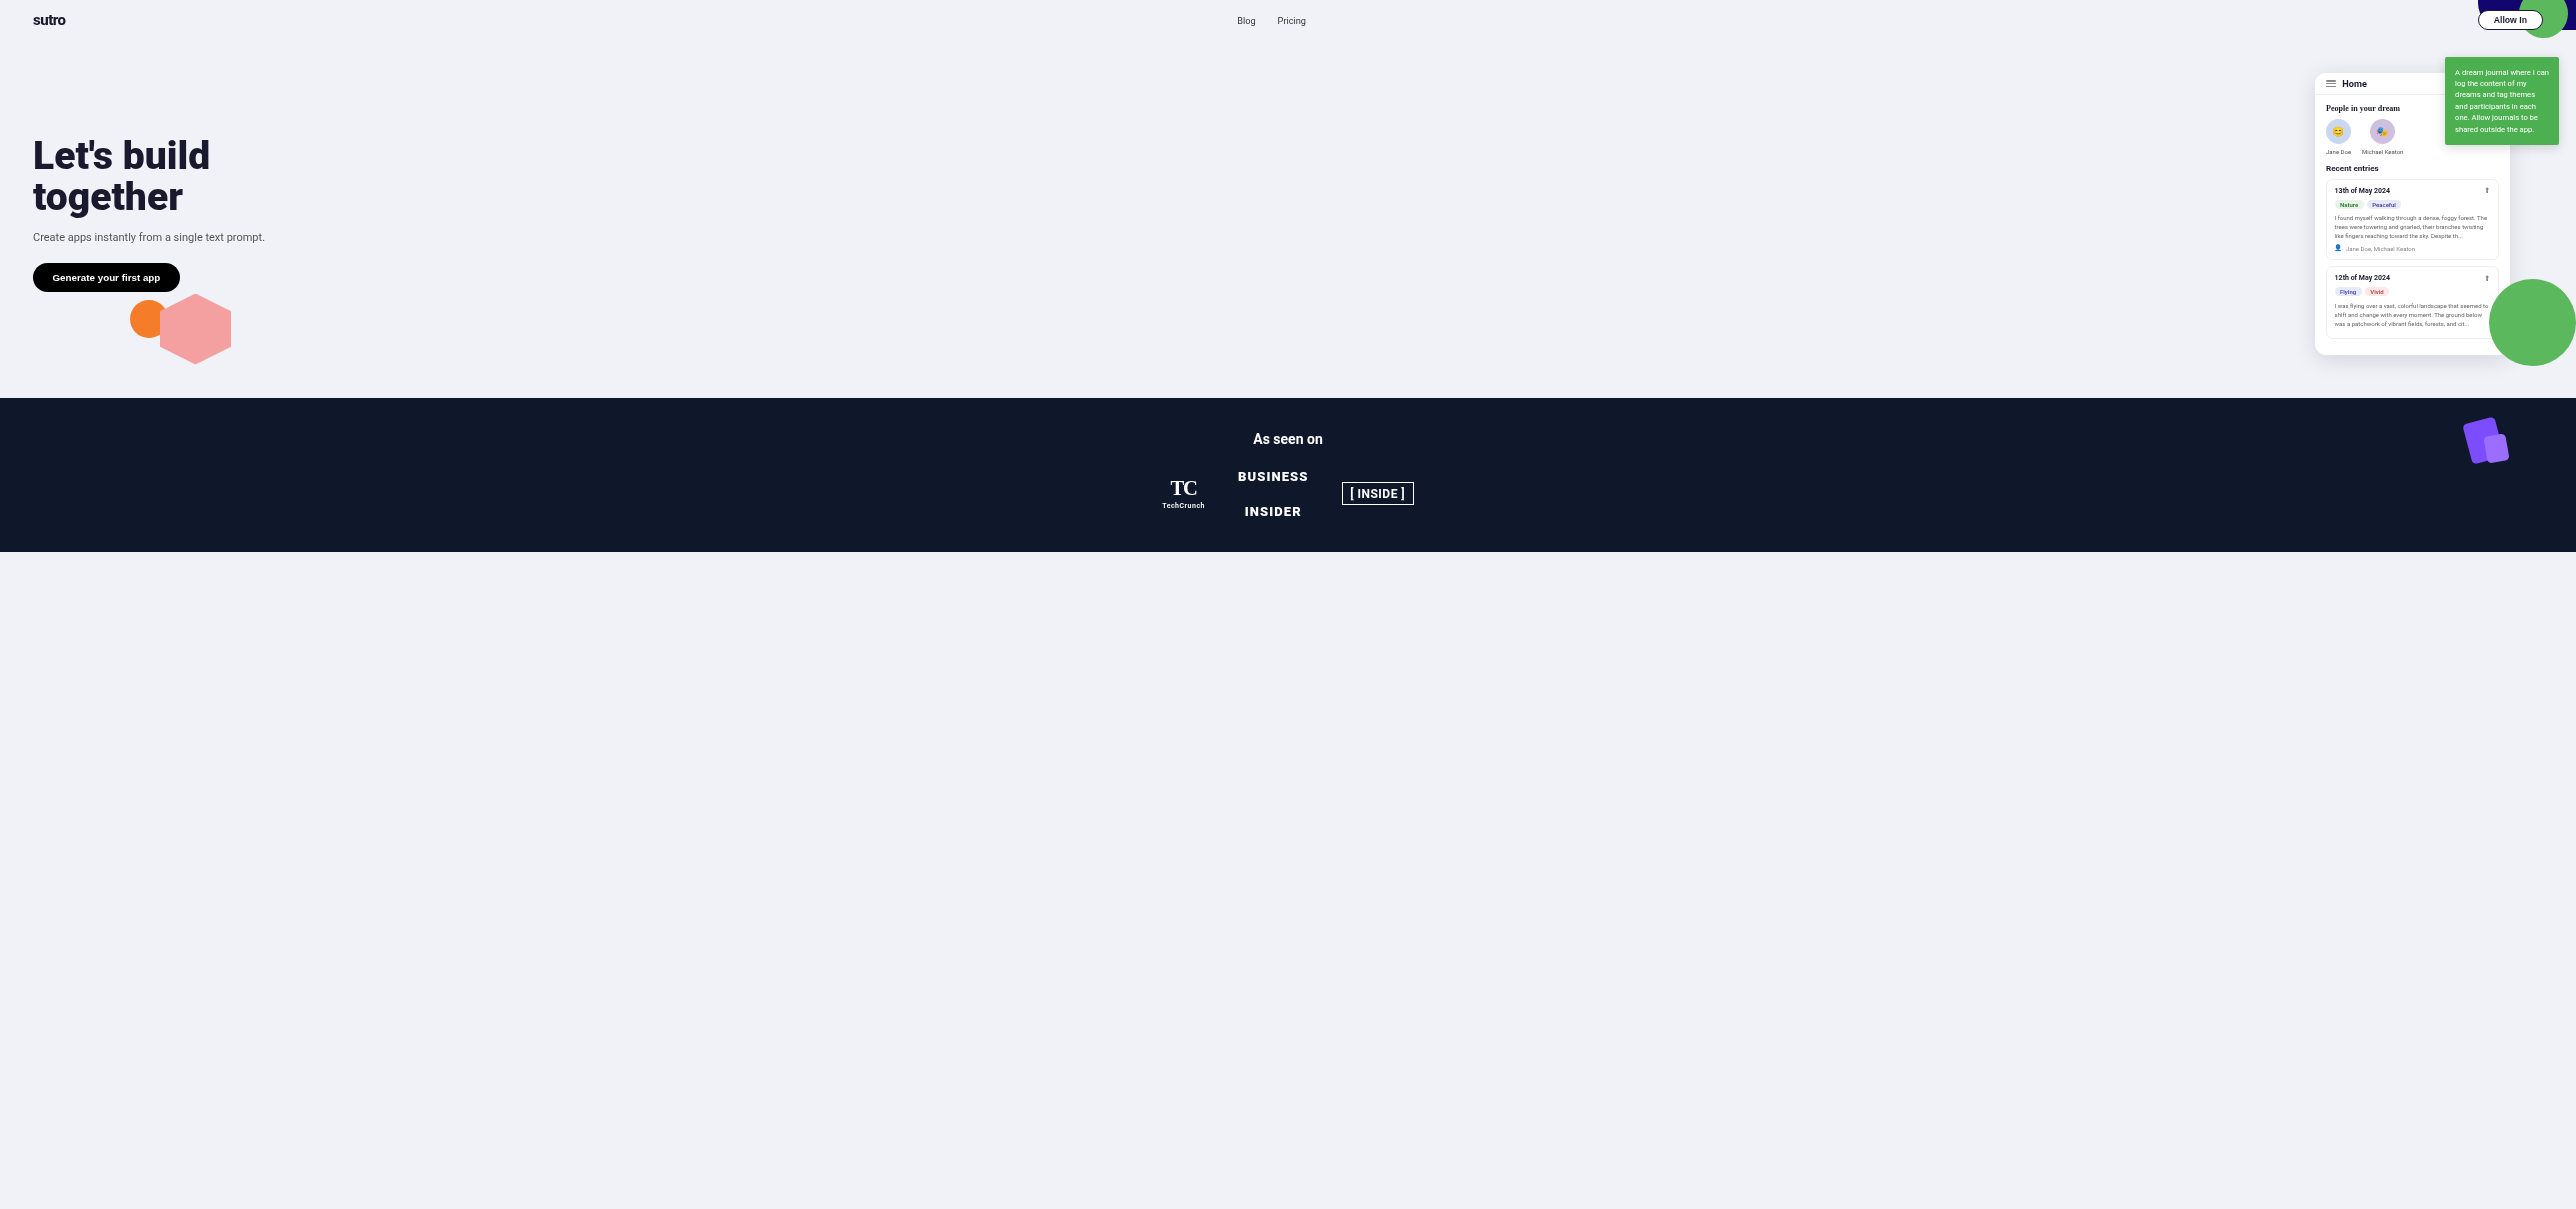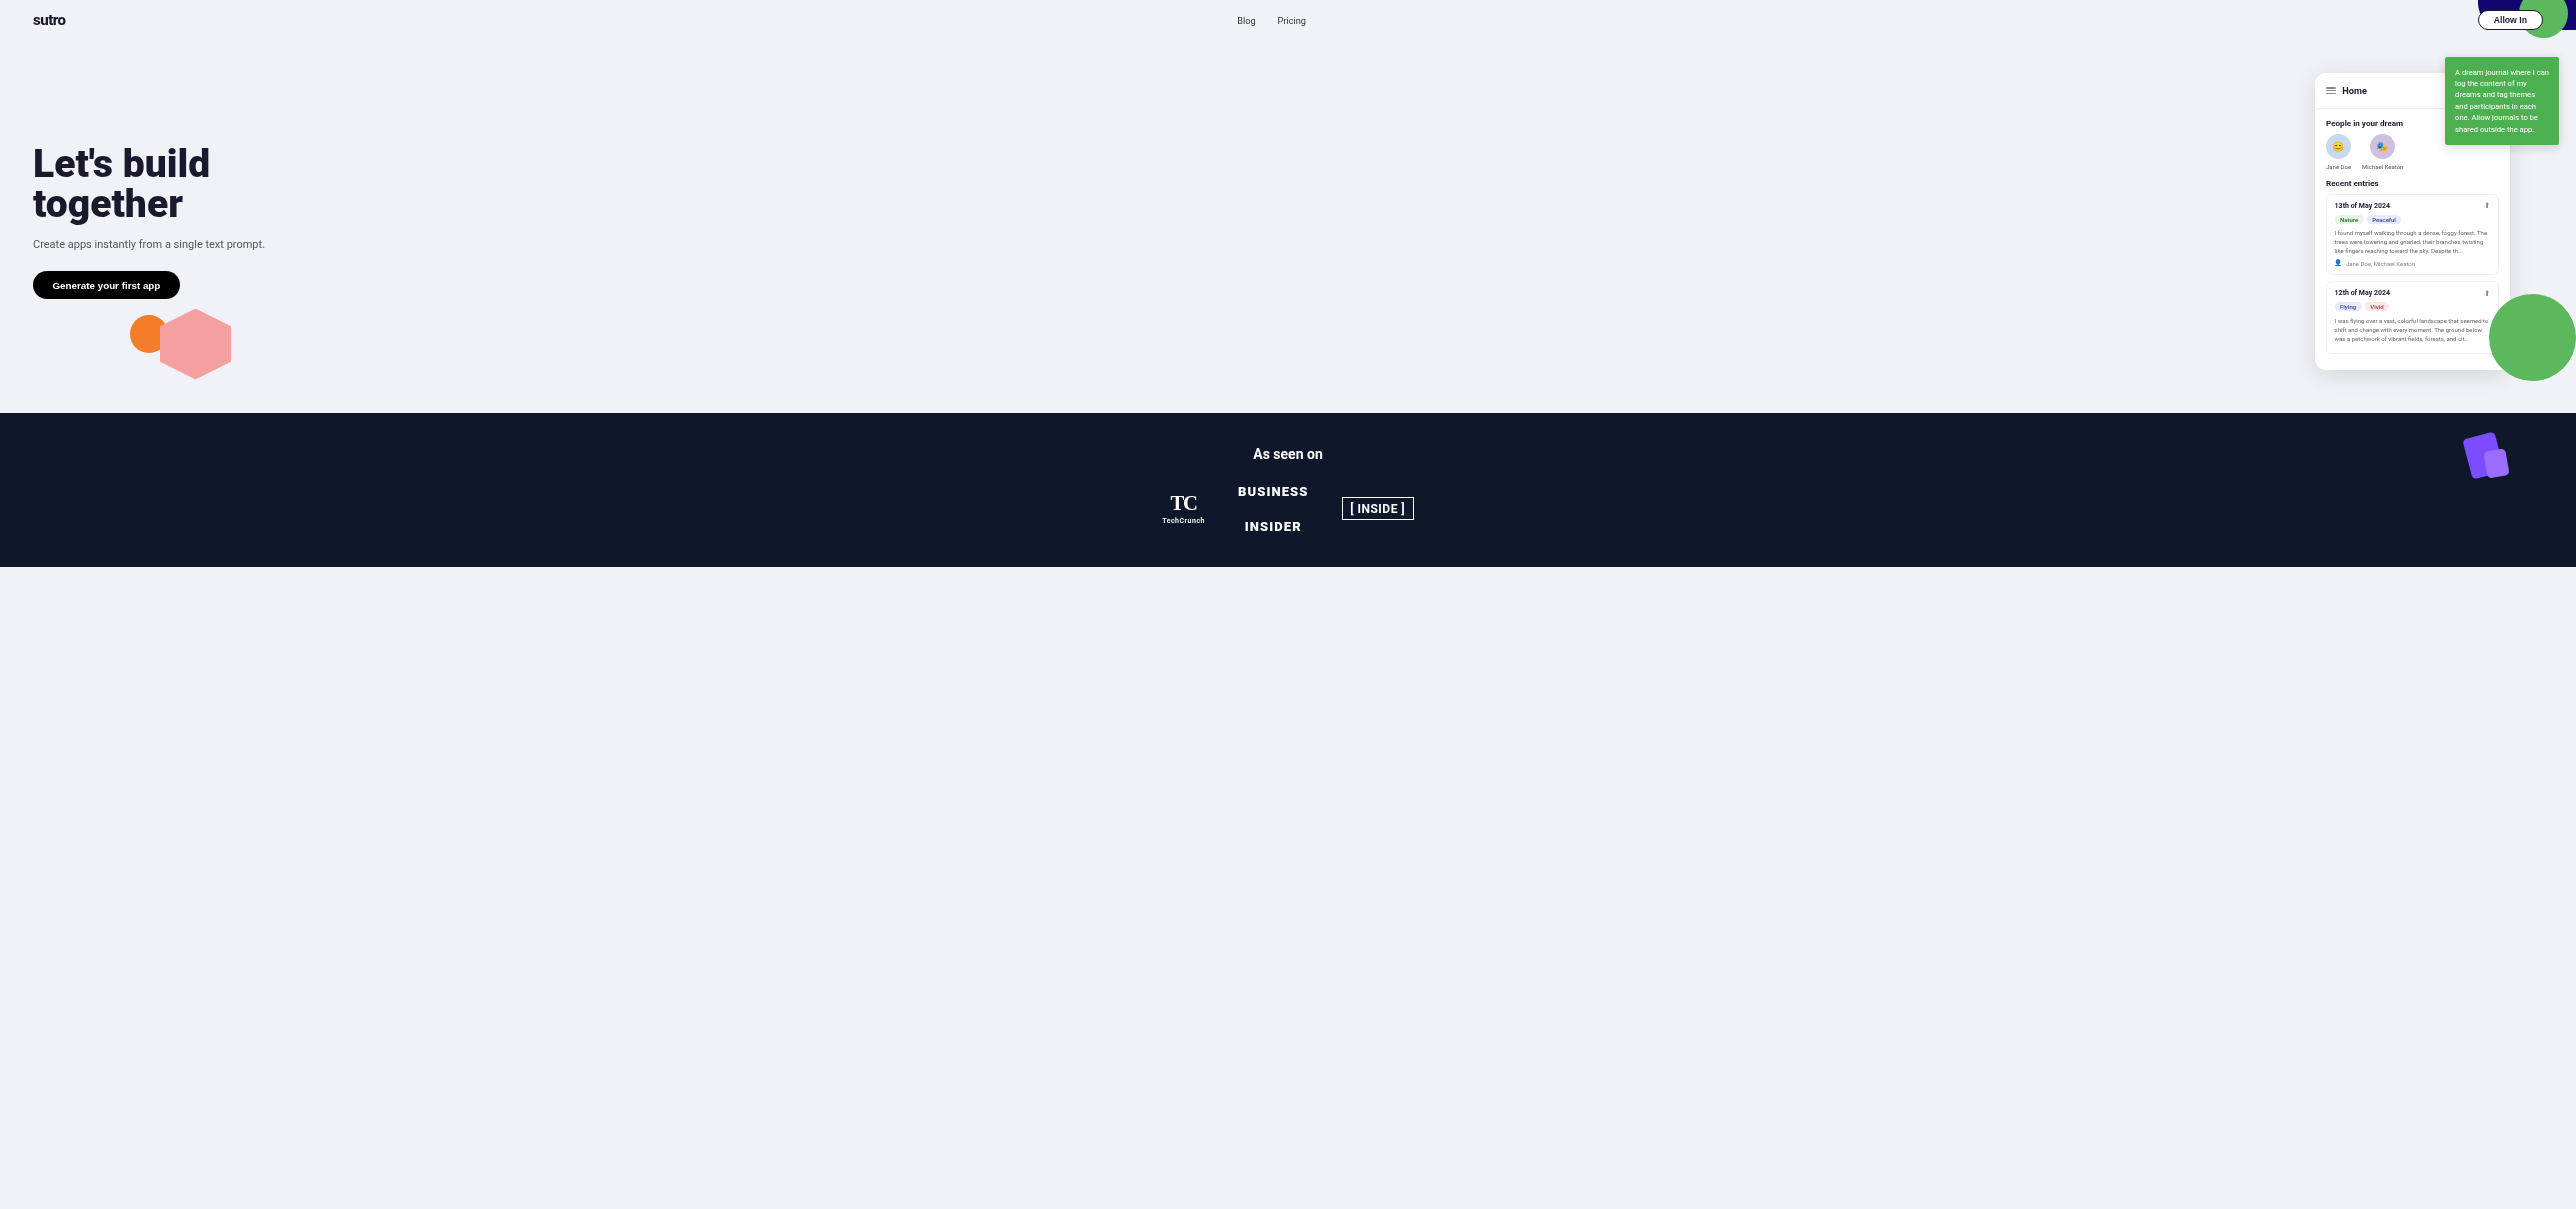--- a/index.html
+++ b/index.html
@@ -127,7 +127,7 @@
     }
     .mockup-topbar {
       background: white;
-      padding: 12px 11px;
+      padding: 5px 11px;
       display: flex;
       align-items: center;
       gap: 6.5px;

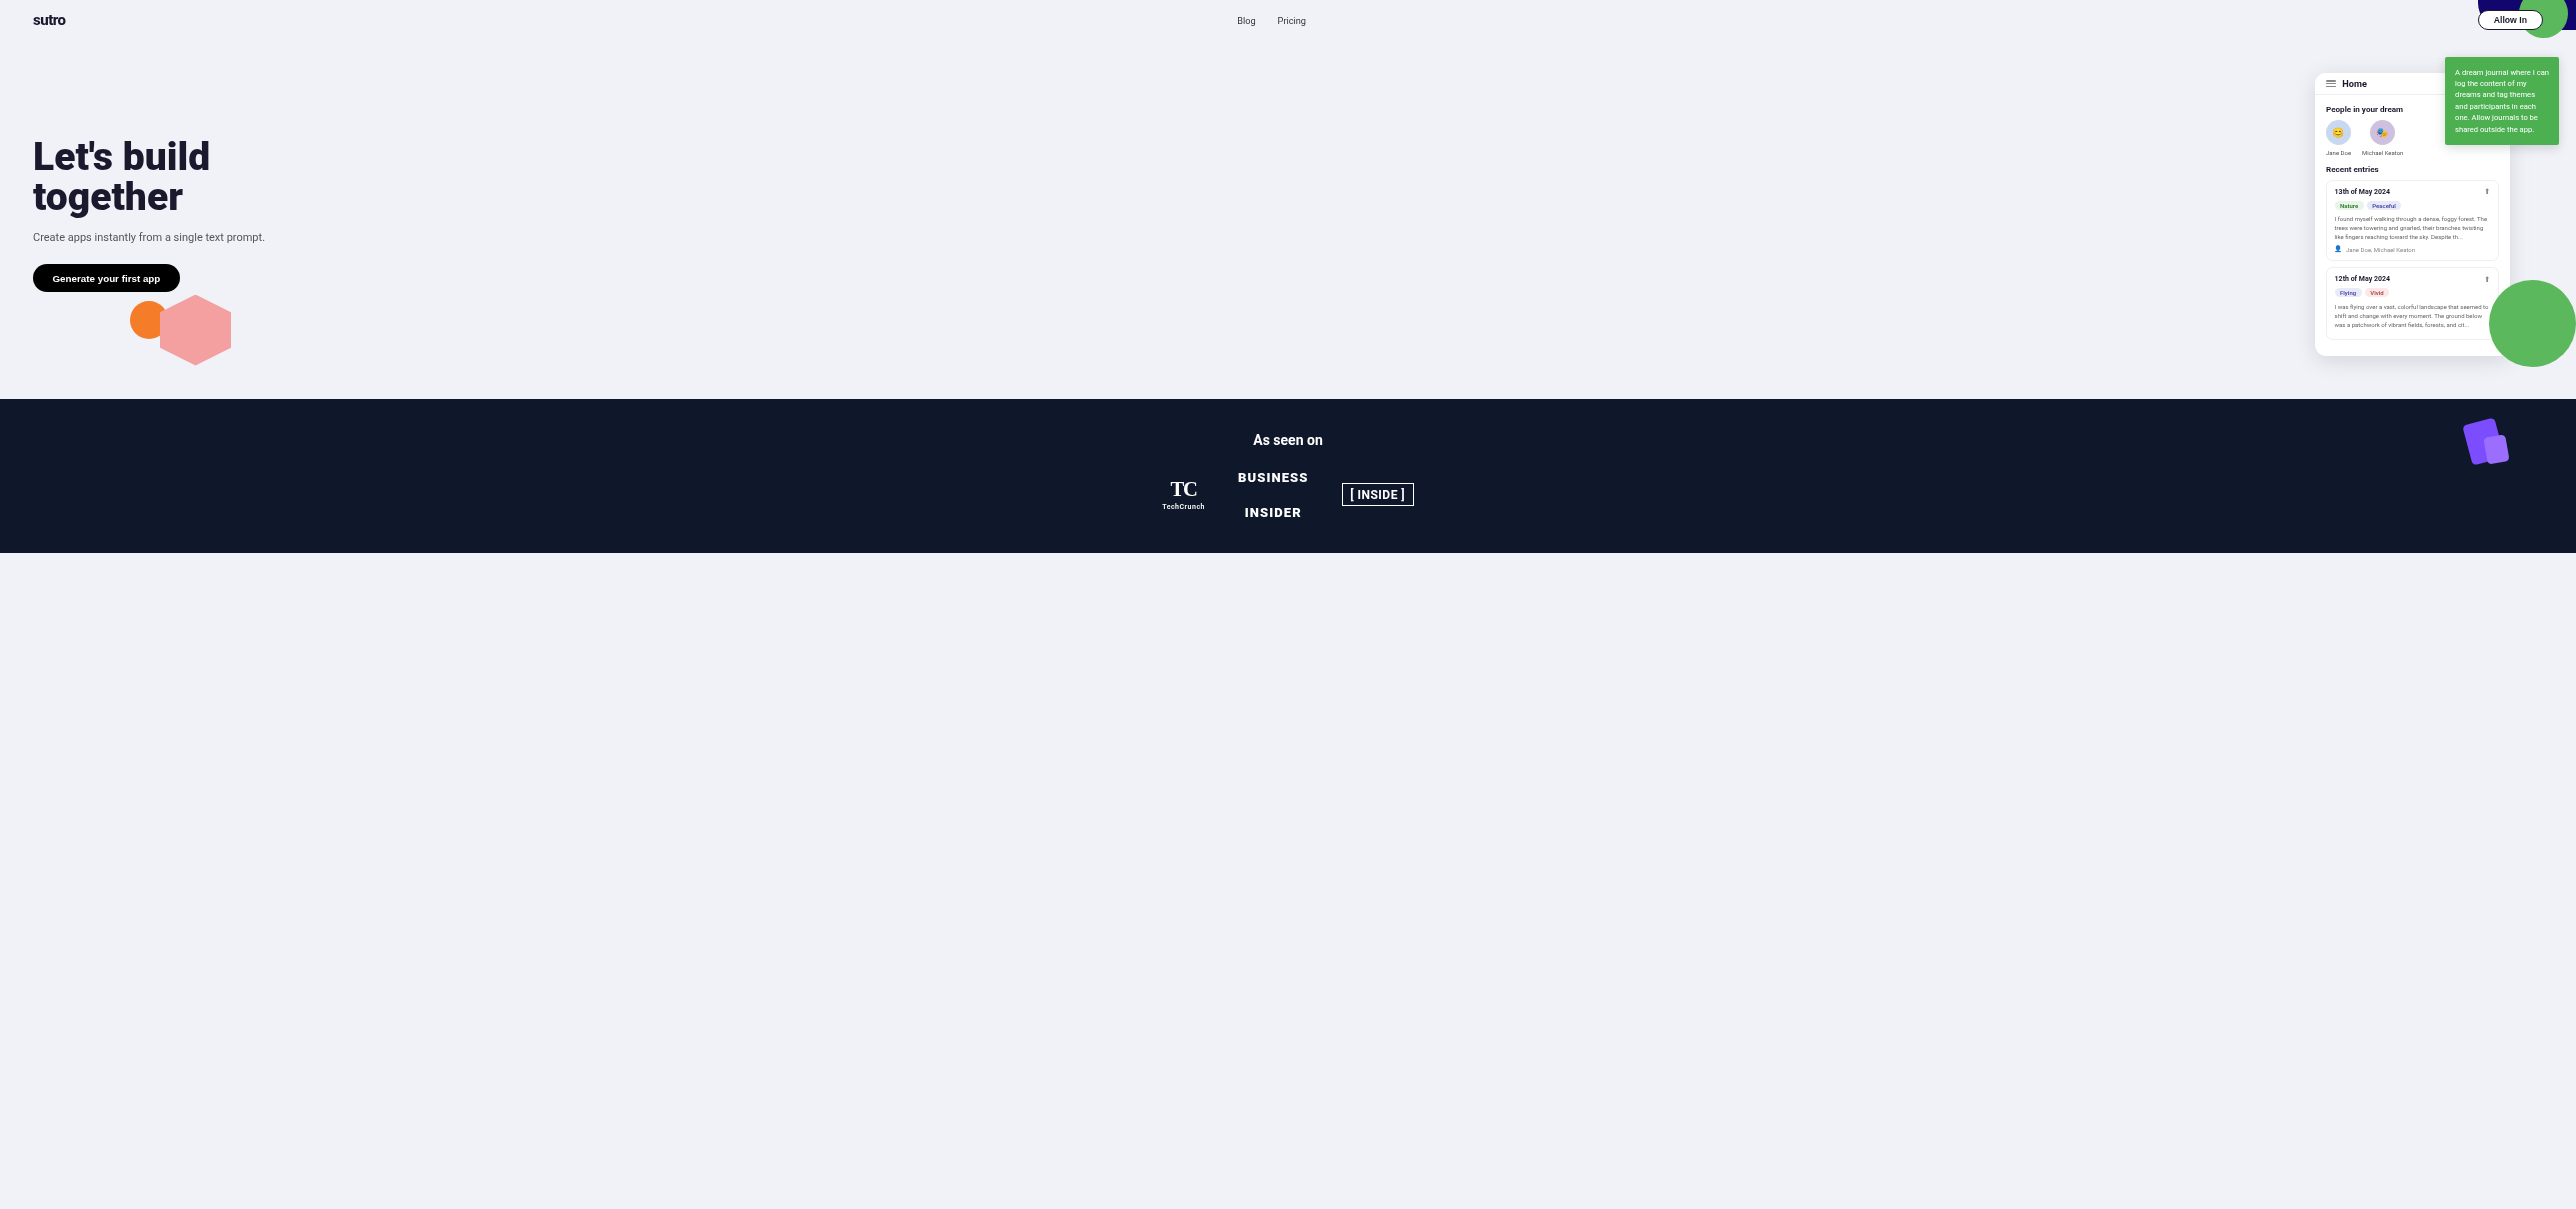--- a/index.html
+++ b/index.html
@@ -158,6 +158,7 @@
       font-weight: 700;
       color: #1a1a2e;
       margin-bottom: 6.5px;
+      font-family: Liberation Serif, serif;
     }
     .people-row {
       display: flex;

